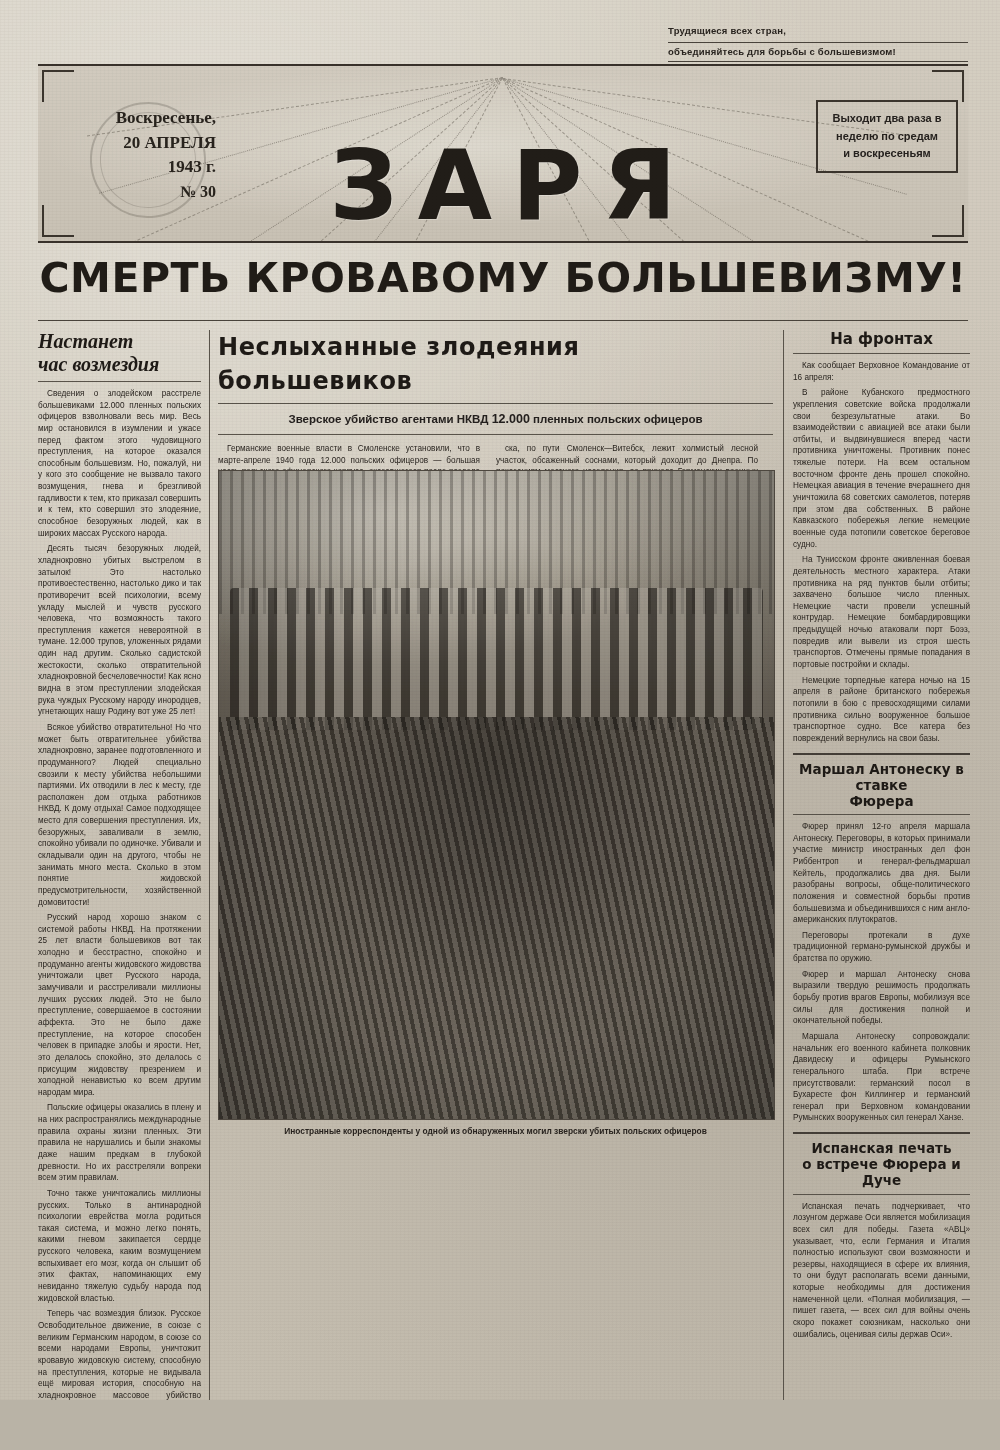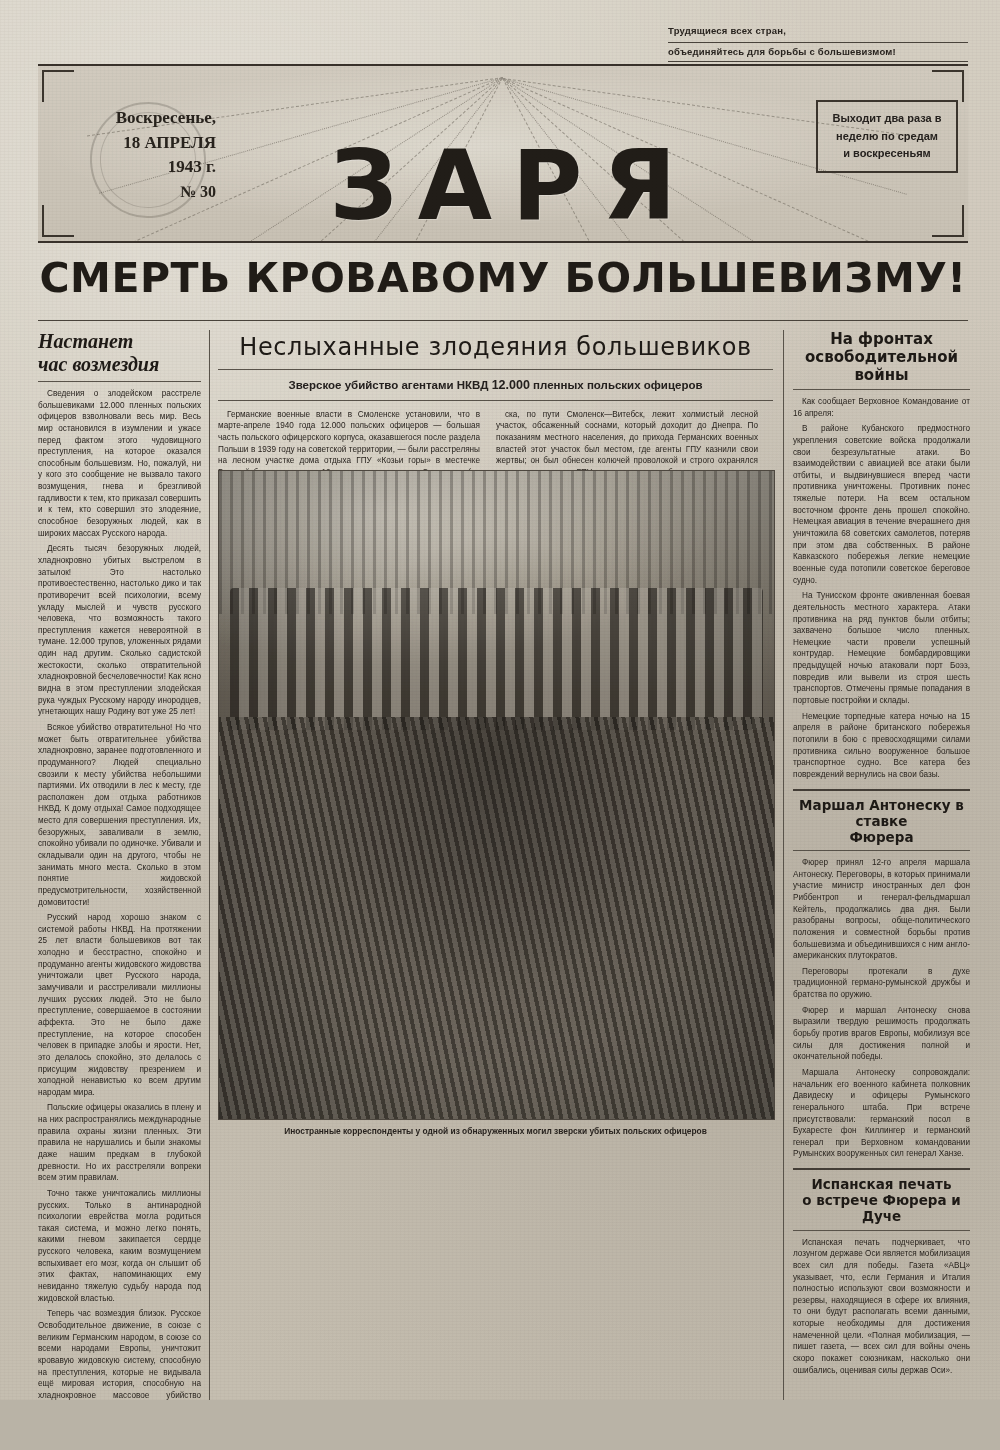--- a/index.html
+++ b/index.html
@@ -359,7 +359,7 @@
 
       <div class="mast-left">
         <div>Воскресенье,</div>
-        <div>18 АПРЕЛЯ</div>
+        <div>20 АПРЕЛЯ</div>
         <div>1943 г.</div>
         <div class="num">№ 30</div>
       </div>

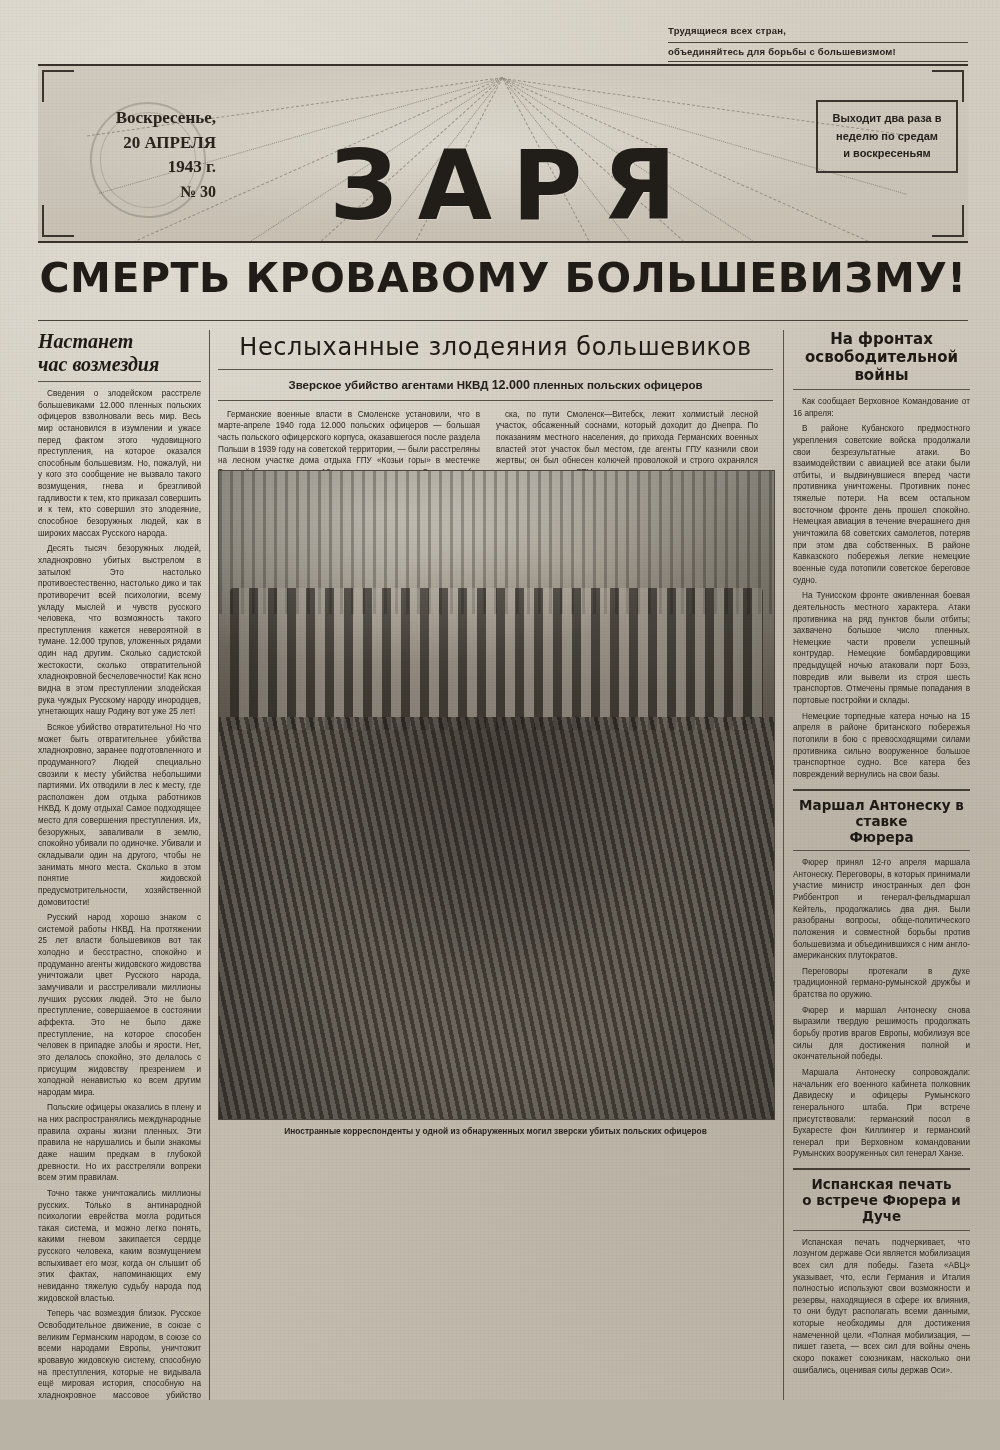--- a/index.html
+++ b/index.html
@@ -225,9 +225,9 @@
 
   .mid-head {
     font-family: "DejaVu Sans", sans-serif;
-    font-weight: normal;
+    font-weight: bold;
     font-size: 24px;
-    text-align: center;
+    text-align: left;
     letter-spacing: 0.6px;
     color: #201c18;
   }

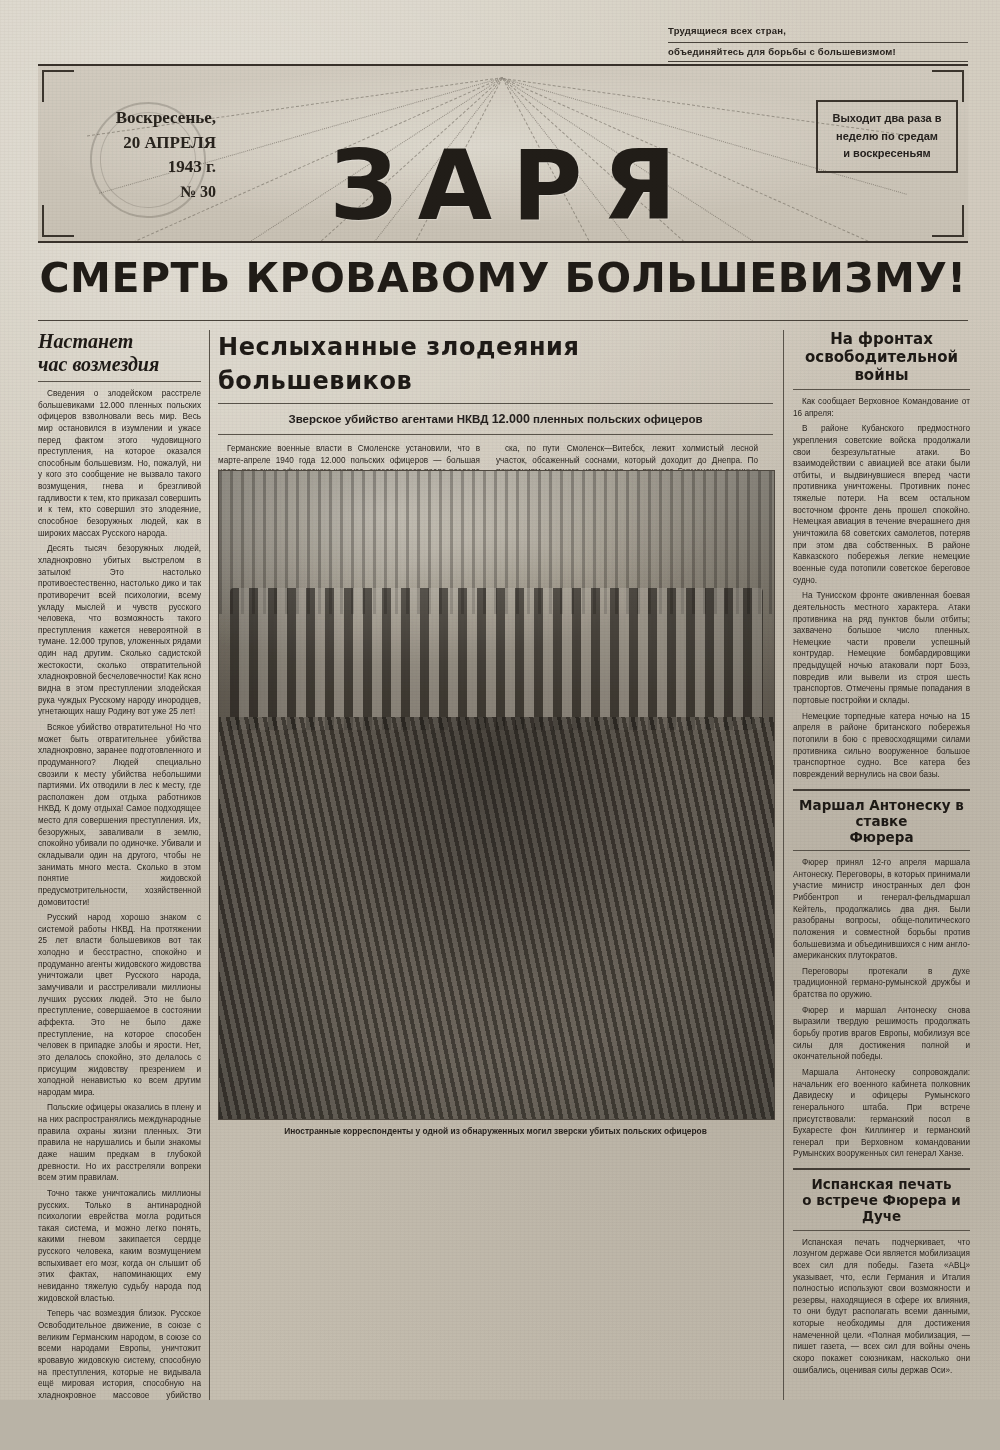--- a/index.html
+++ b/index.html
@@ -422,7 +422,6 @@
         <div class="right-sec">
           <div class="right-head">
             <div>На фронтах</div>
-            <div>освободительной войны</div>
           </div>
           <div class="rule-thin"></div>
           <p>Как сообщает Верховное Командование от 16 апреля:</p>

